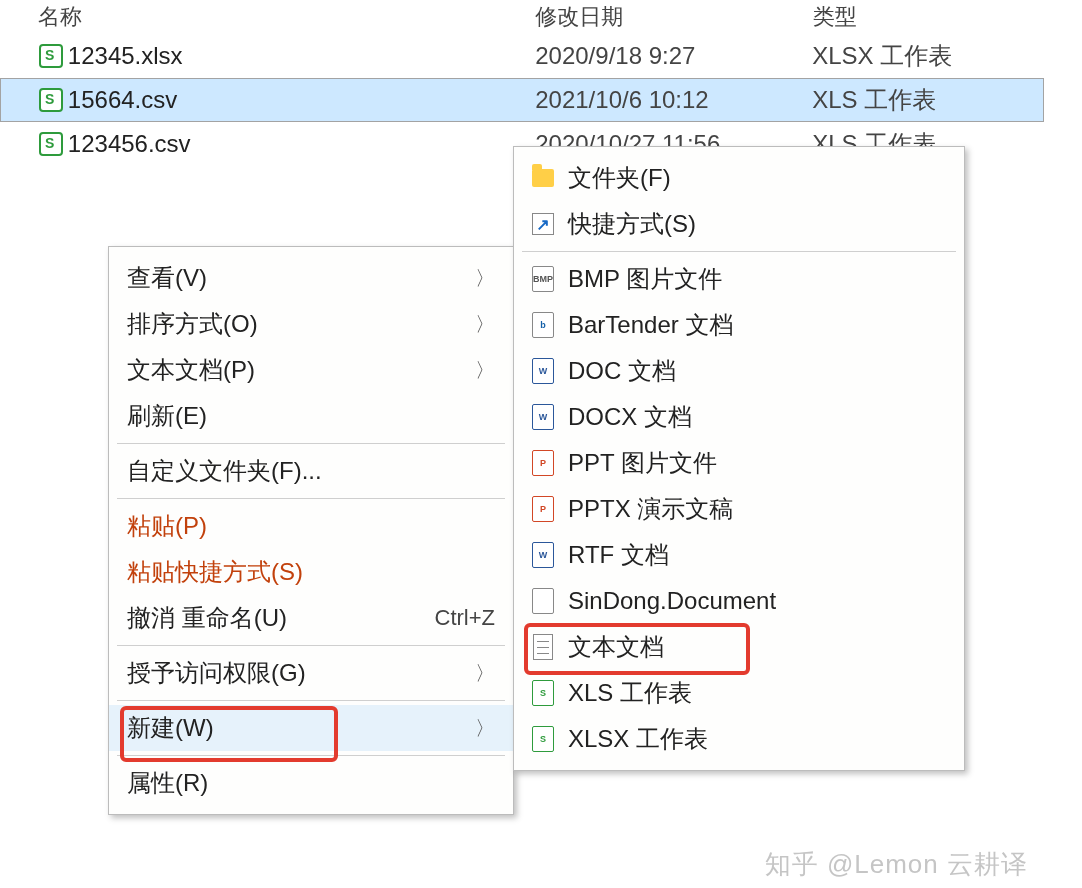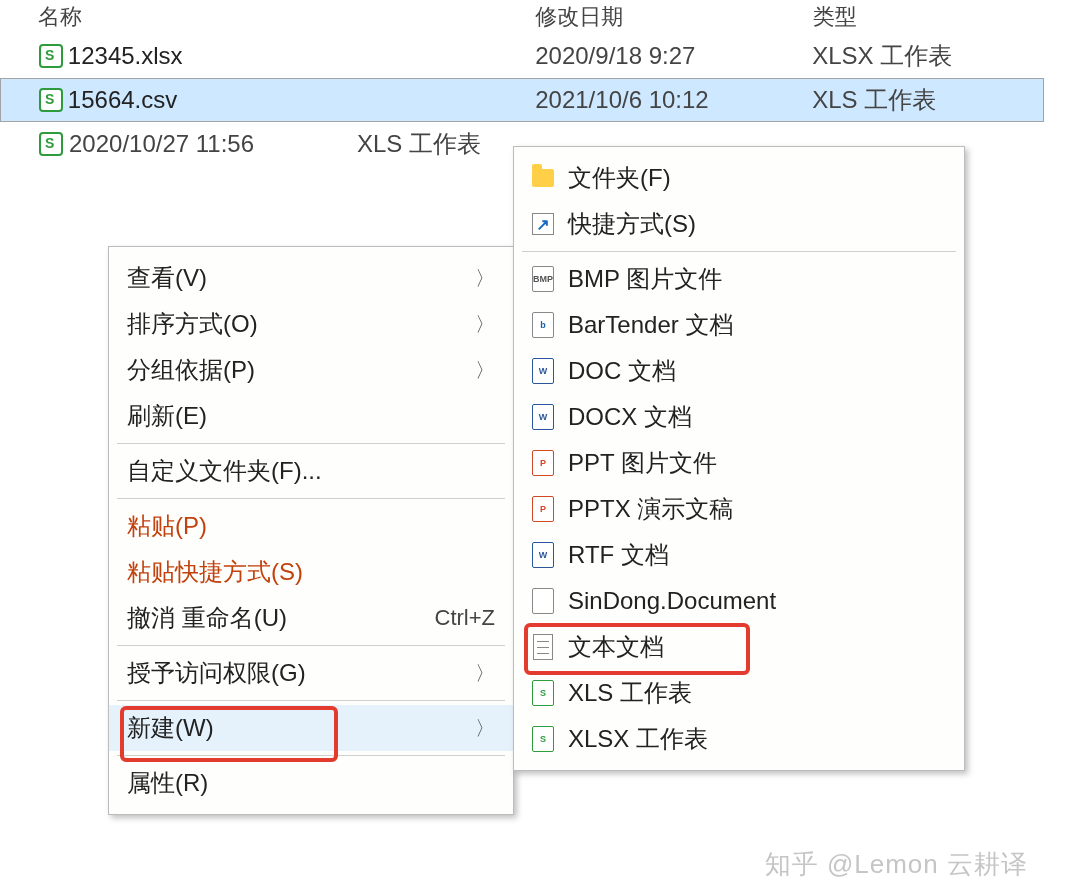--- a/index.html
+++ b/index.html
@@ -237,6 +237,7 @@
       <span class="icon">
           <span class="sheet-icon"></span>
         </span>
+      <span class="name">123456.csv</span>
       <span class="date">2020/10/27 11:56</span>
       <span class="type">XLS 工作表</span>
     </div>

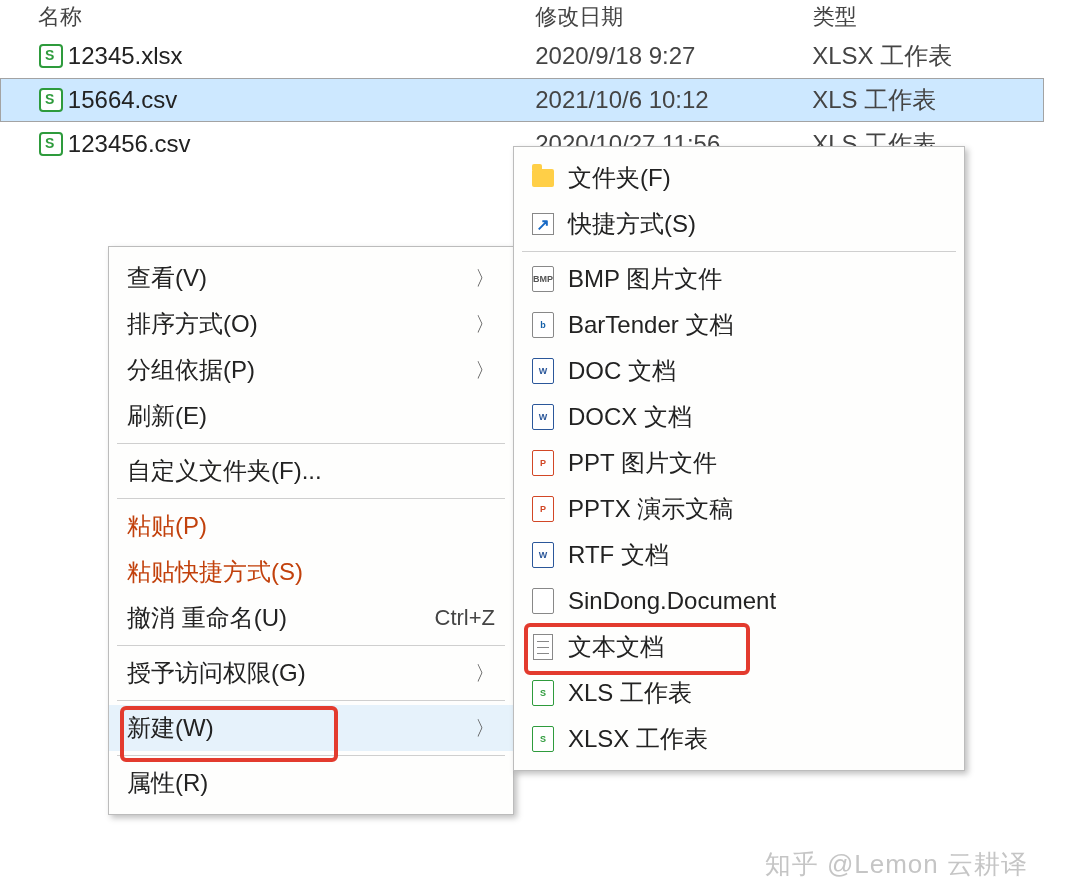--- a/index.html
+++ b/index.html
@@ -253,7 +253,7 @@
       <span class="arrow">〉</span>
     </div>
     <div class="item">
-      <span>分组依据(P)</span>
+      <span>文本文档(P)</span>
       <span class="arrow">〉</span>
     </div>
     <div class="item">

